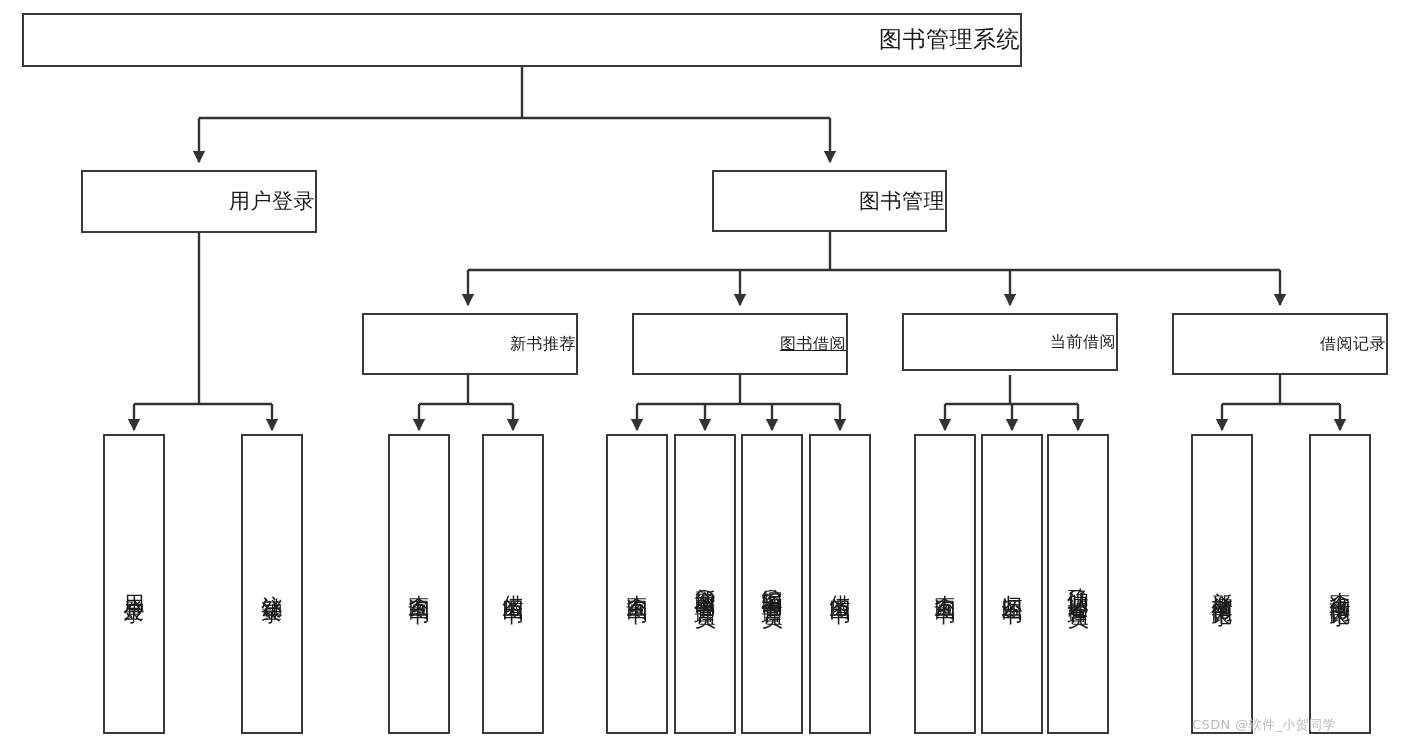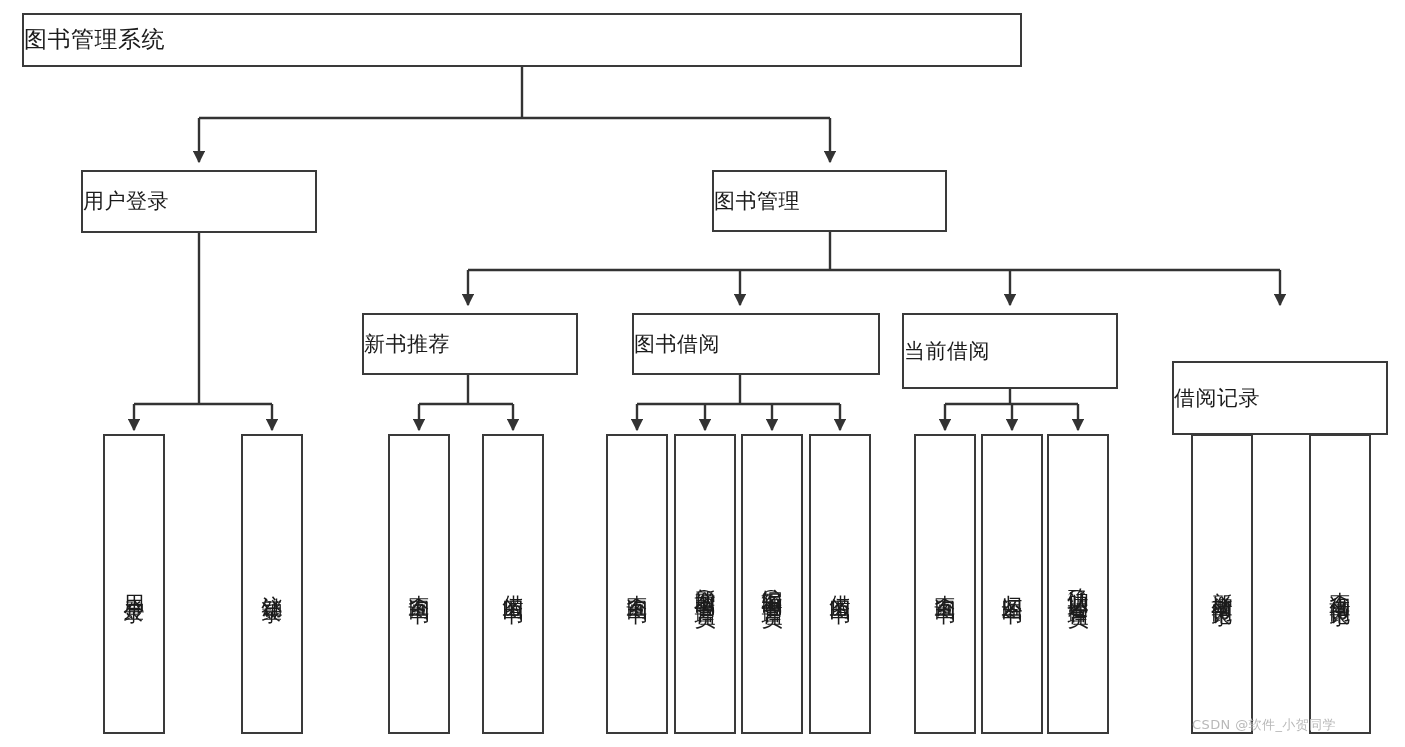--- a/index.html
+++ b/index.html
@@ -34,7 +34,7 @@
     border: 2px solid #3a3a3a;
     display: flex;
     align-items: center;
-    justify-content: flex-start;
+    justify-content: flex-end;
     z-index: 2;
   }
   .node .lbl {

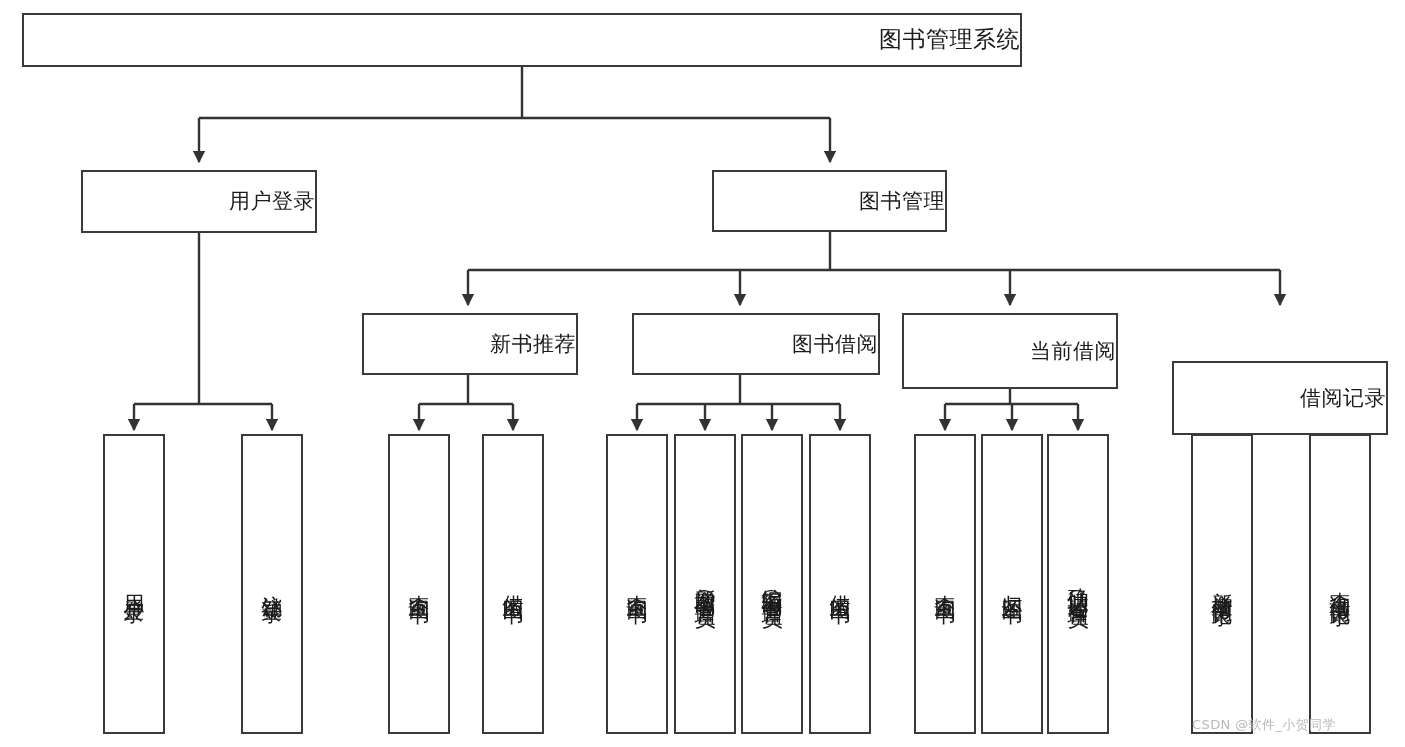--- a/index.html
+++ b/index.html
@@ -46,7 +46,7 @@
   }
   .lvl0 .lbl { font-size: 23px; }
   .lvl1 .lbl { font-size: 21px; }
-  .lvl2 .lbl { font-size: 21px; }
+  .lvl2 .lbl { font-size: 16px; }
   .leaf .lbl {
     font-size: 21px;
     writing-mode: vertical-rl;

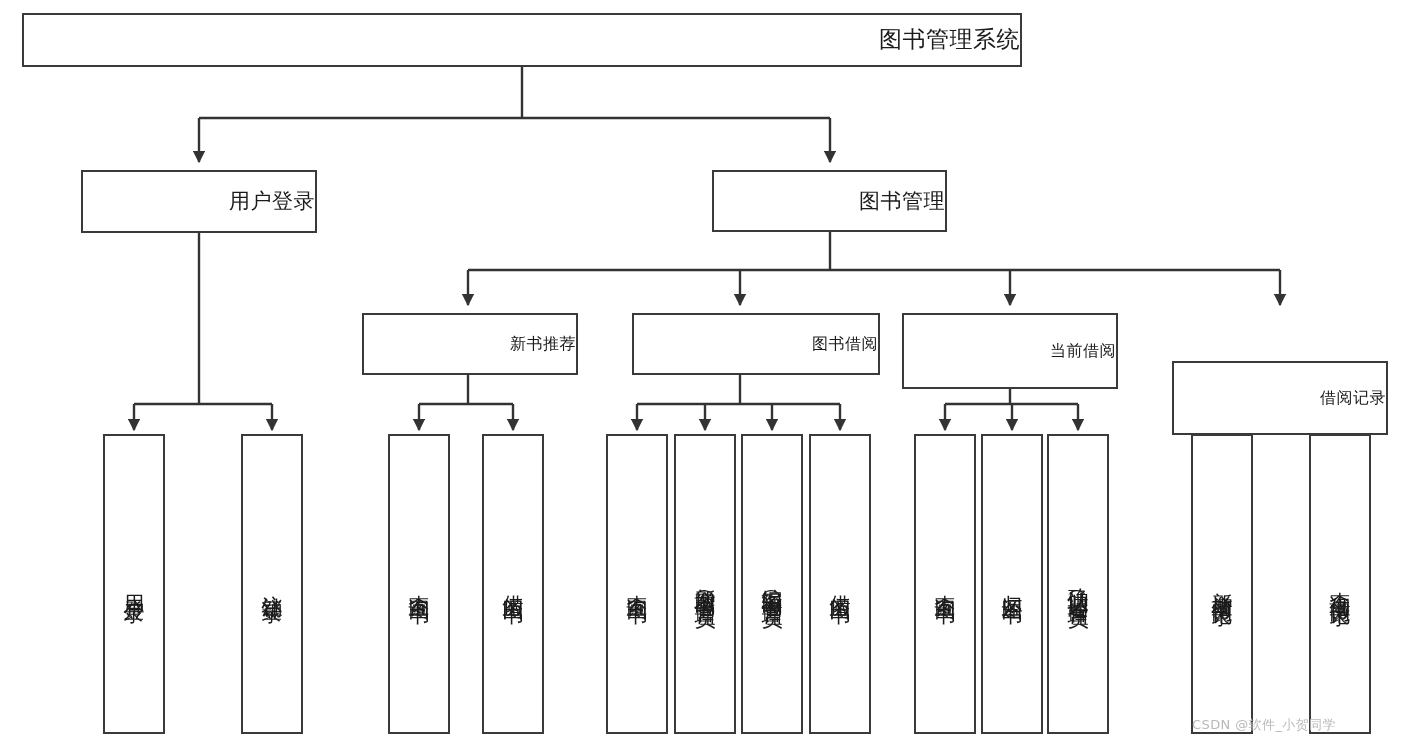--- a/index.html
+++ b/index.html
@@ -136,7 +136,7 @@
   <div class="node lvl2" style="left:362px; top:313px; width:216px; height:62px;">
     <span class="lbl">新书推荐</span>
   </div>
-  <div class="node lvl2" style="left:632px; top:313px; width:248px; height:62px;">
+  <div class="node lvl2" style="left:632px; top:313px; width:216px; height:62px;text-decoration:underline;">
     <span class="lbl">图书借阅</span>
   </div>
   <div class="node lvl2" style="left:902px; top:313px; width:216px; height:76px;">

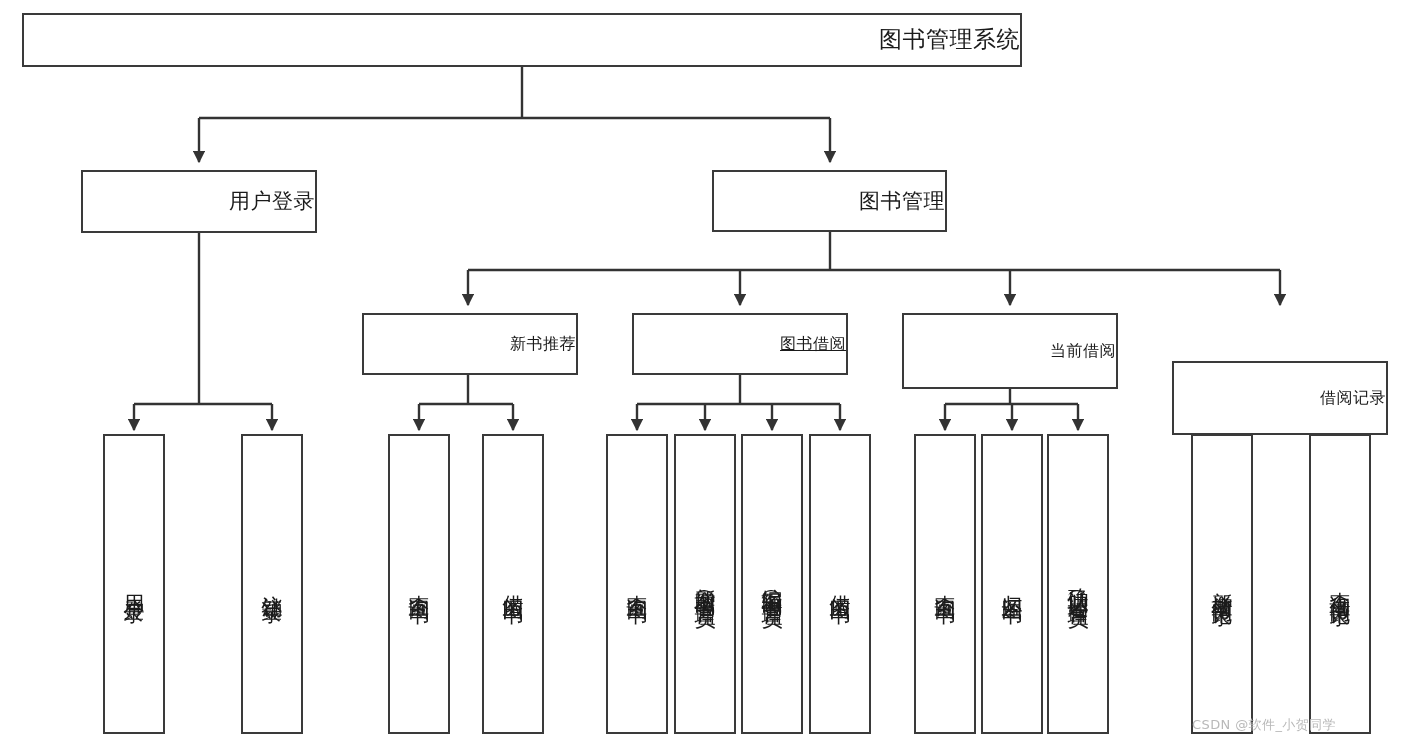--- a/index.html
+++ b/index.html
@@ -139,7 +139,7 @@
   <div class="node lvl2" style="left:632px; top:313px; width:216px; height:62px;text-decoration:underline;">
     <span class="lbl">图书借阅</span>
   </div>
-  <div class="node lvl2" style="left:902px; top:313px; width:216px; height:76px;">
+  <div class="node lvl2" style="left:902px; top:313px; width:216px; height:58px;">
     <span class="lbl">当前借阅</span>
   </div>
   <div class="node lvl2" style="left:1172px; top:313px; width:216px; height:74px;margin-top:48px;">

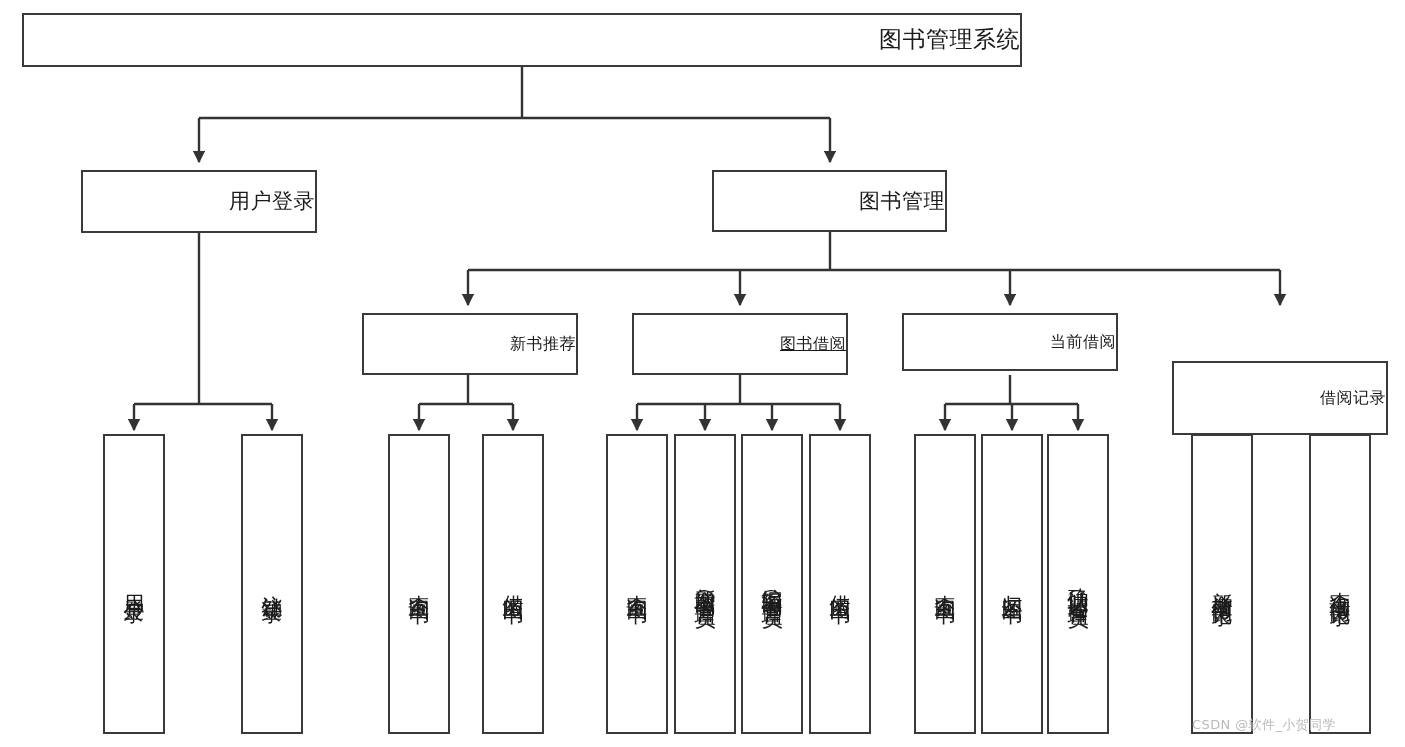--- a/index.html
+++ b/index.html
@@ -142,7 +142,7 @@
   <div class="node lvl2" style="left:902px; top:313px; width:216px; height:58px;">
     <span class="lbl">当前借阅</span>
   </div>
-  <div class="node lvl2" style="left:1172px; top:313px; width:216px; height:74px;margin-top:48px;">
+  <div class="node lvl2" style="left:1172px; top:313px; width:216px; height:62px;">
     <span class="lbl">借阅记录</span>
   </div>
 

